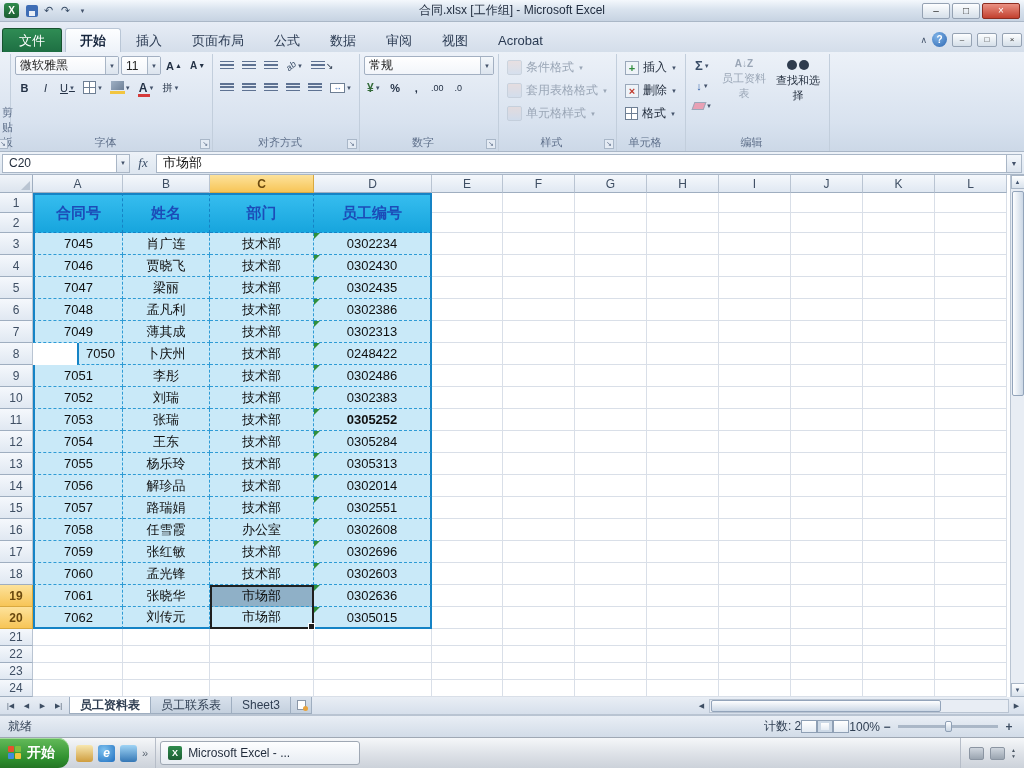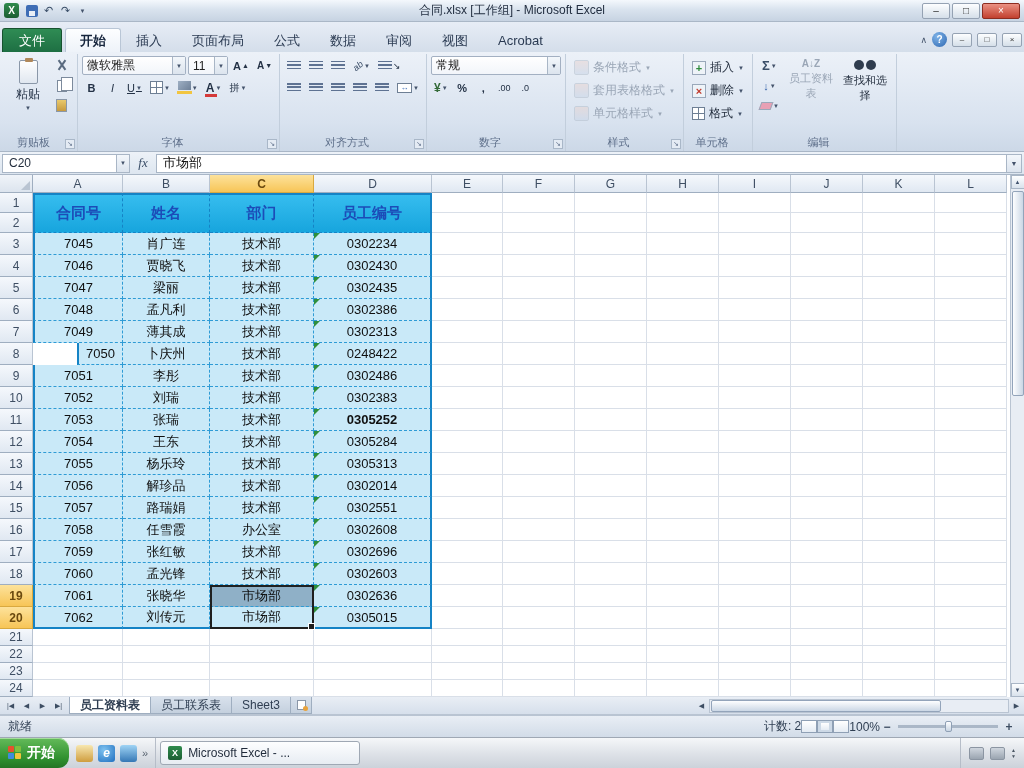--- a/index.html
+++ b/index.html
@@ -197,24 +197,6 @@
   <div class="ribbon">
 
     <div class="rgroup">
-      <div class="row" style="margin-bottom:0;">
-        <div class="bigbtn">
-          <span class="ic-clipboard"></span>
-          <span>粘贴</span>
-          <span class="caret">▼</span>
-        </div>
-        <div class="editstack">
-          <div class="sbtn">
-              <span class="ic-cut"></span>
-            </div>
-          <div class="sbtn">
-              <span class="ic-copy"></span>
-            </div>
-          <div class="sbtn">
-              <span class="ic-painter"></span>
-            </div>
-        </div>
-      </div>
       <div class="glabel">剪贴板</div>
       <div class="launcher">↘</div>
     </div>

